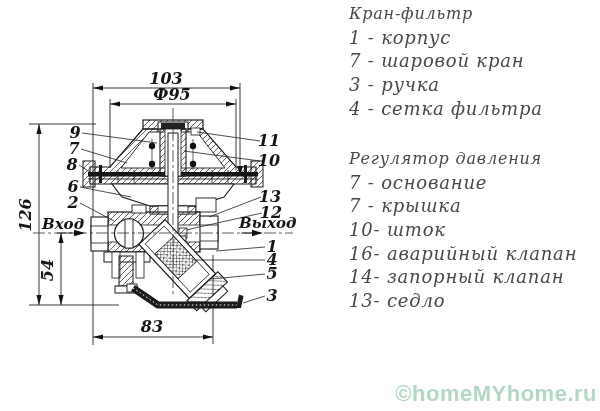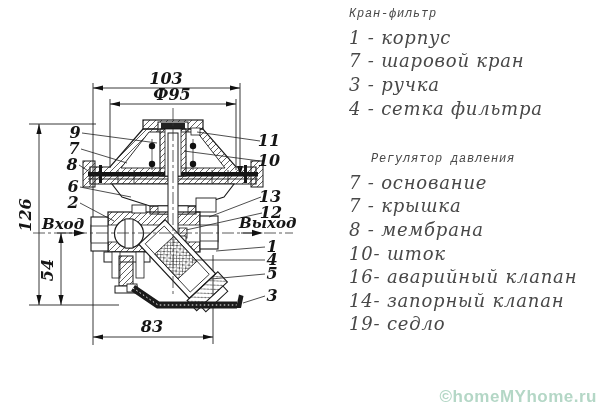--- a/index.html
+++ b/index.html
@@ -16,7 +16,7 @@
   }
   .legend .row { height:23.6px; display:flex; align-items:center; }
   .legend .sect2 { margin-top:27px;margin-left:22px; }
-  .legend .title { font-size:12px;font-family:Liberation Mono, monospace; }
+  .legend .title { font-size:16px; }
   
   .watermark {
     position:absolute; right:3px; bottom:4px;

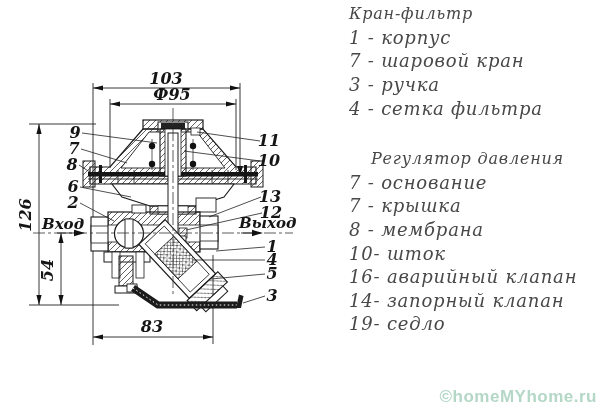--- a/index.html
+++ b/index.html
@@ -15,7 +15,7 @@
     color:#484848; white-space:nowrap;
   }
   .legend .row { height:23.6px; display:flex; align-items:center; }
-  .legend .sect2 { margin-top:27px;margin-left:22px; }
+  .legend .sect2 { margin-top:27px; }
   .legend .title { font-size:16px; }
   
   .watermark {

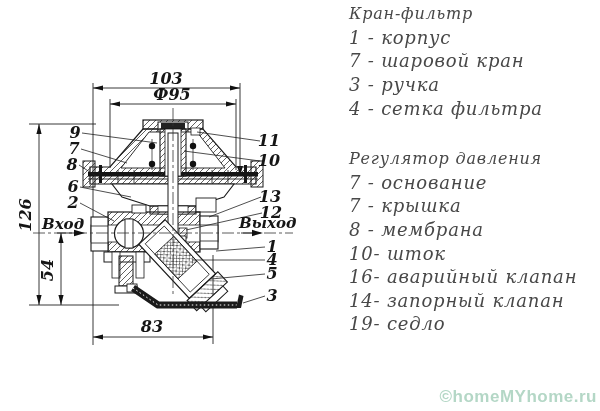--- a/index.html
+++ b/index.html
@@ -243,7 +243,6 @@
     <div class="row title sect2">Регулятор давления</div>
     <div class="row">7 - основание</div>
     <div class="row">7 - крышка</div>
-    <div class="row">8 - мембрана</div>
     <div class="row">10- шток</div>
     <div class="row">16- аварийный клапан</div>
     <div class="row">14- запорный клапан</div>

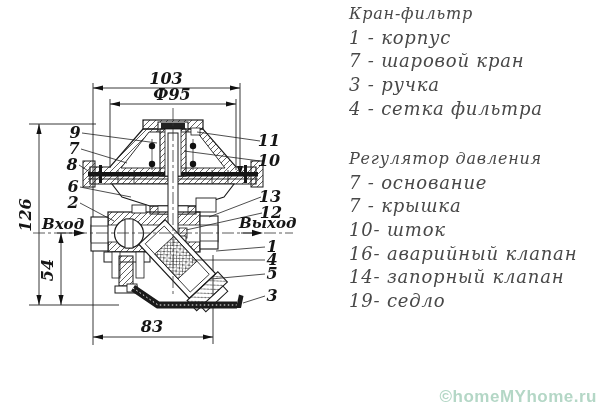--- a/index.html
+++ b/index.html
@@ -246,7 +246,7 @@
     <div class="row">10- шток</div>
     <div class="row">16- аварийный клапан</div>
     <div class="row">14- запорный клапан</div>
-    <div class="row">19- седло</div>
+    <div class="row">13- седло</div>
   </div>
 
   <div class="watermark">©homeMYhome.ru</div>

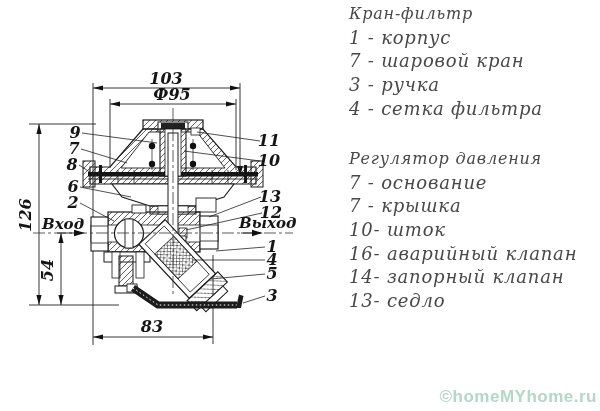--- a/index.html
+++ b/index.html
@@ -21,7 +21,7 @@
   .watermark {
     position:absolute; right:3px; bottom:4px;
     font-family:"Liberation Sans", sans-serif;
-    font-weight:bold; font-size:17px; letter-spacing:0.5px;
+    font-weight:bold; font-size:22px; letter-spacing:0.5px;
     color:#b4d7c6;
   }
   

